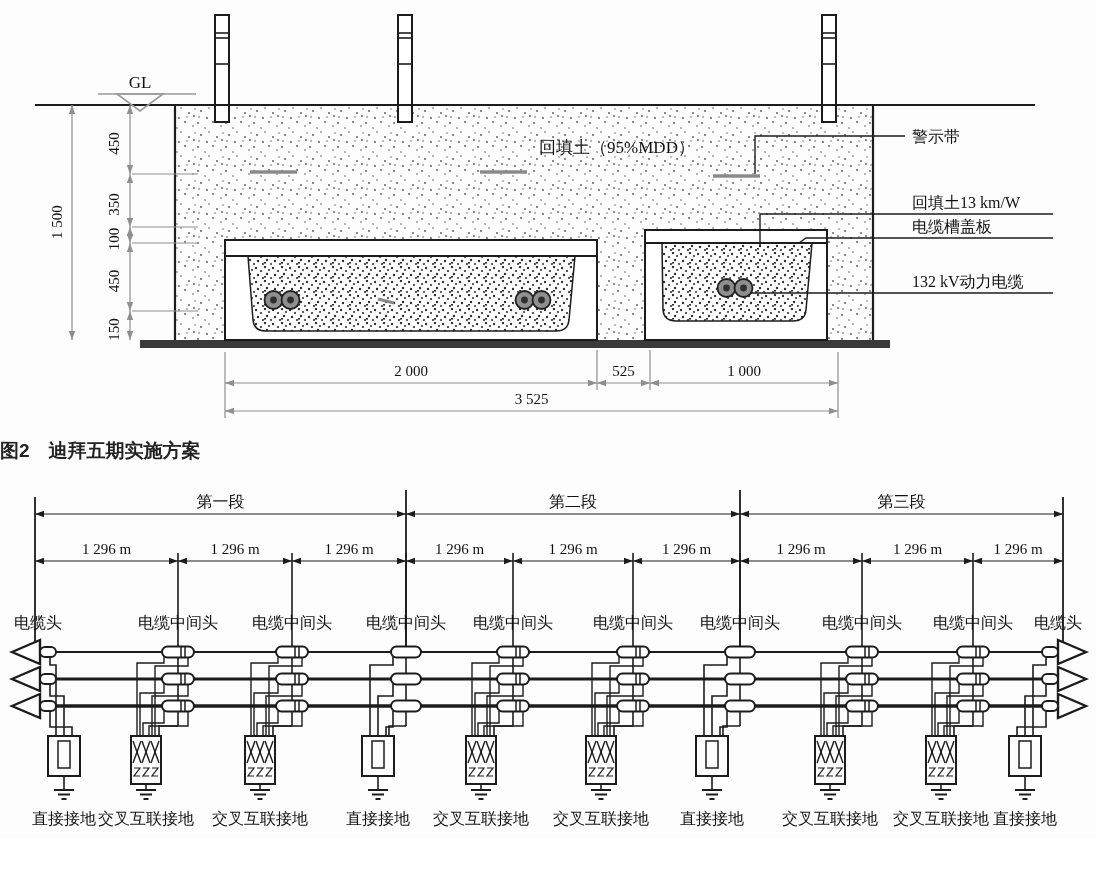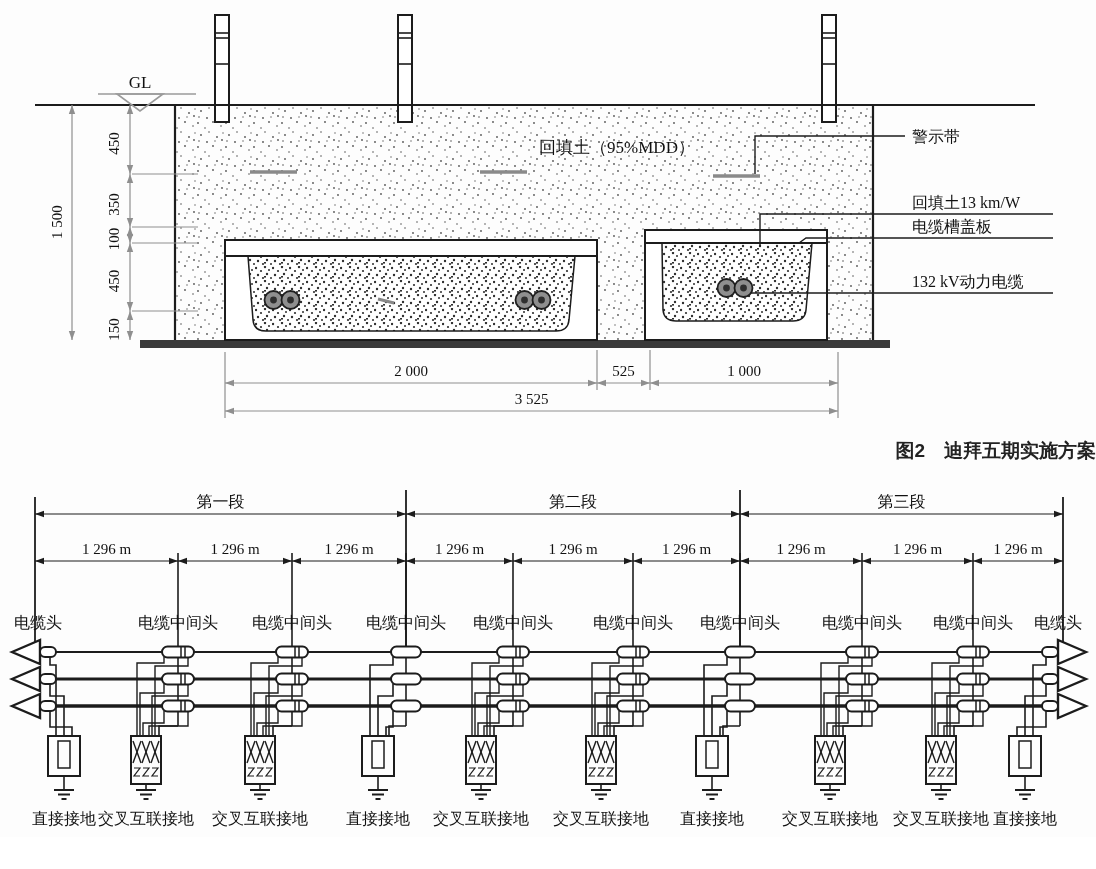--- a/index.html
+++ b/index.html
@@ -6,7 +6,7 @@
   .page{position:relative;width:1096px;height:837px;background:#fdfdfd;overflow:hidden;
         font-family:"Liberation Serif","DejaVu Serif",serif;}
   svg{position:absolute;left:0;top:0;}
-  .caption{position:absolute;left:0;width:1096px;text-align:right;
+  .caption{position:absolute;left:0;width:1096px;text-align:left;
            font-family:"Liberation Sans","DejaVu Sans",sans-serif;
            font-weight:bold;font-size:19px;color:#222;}
   #cap2{top:438px;}

